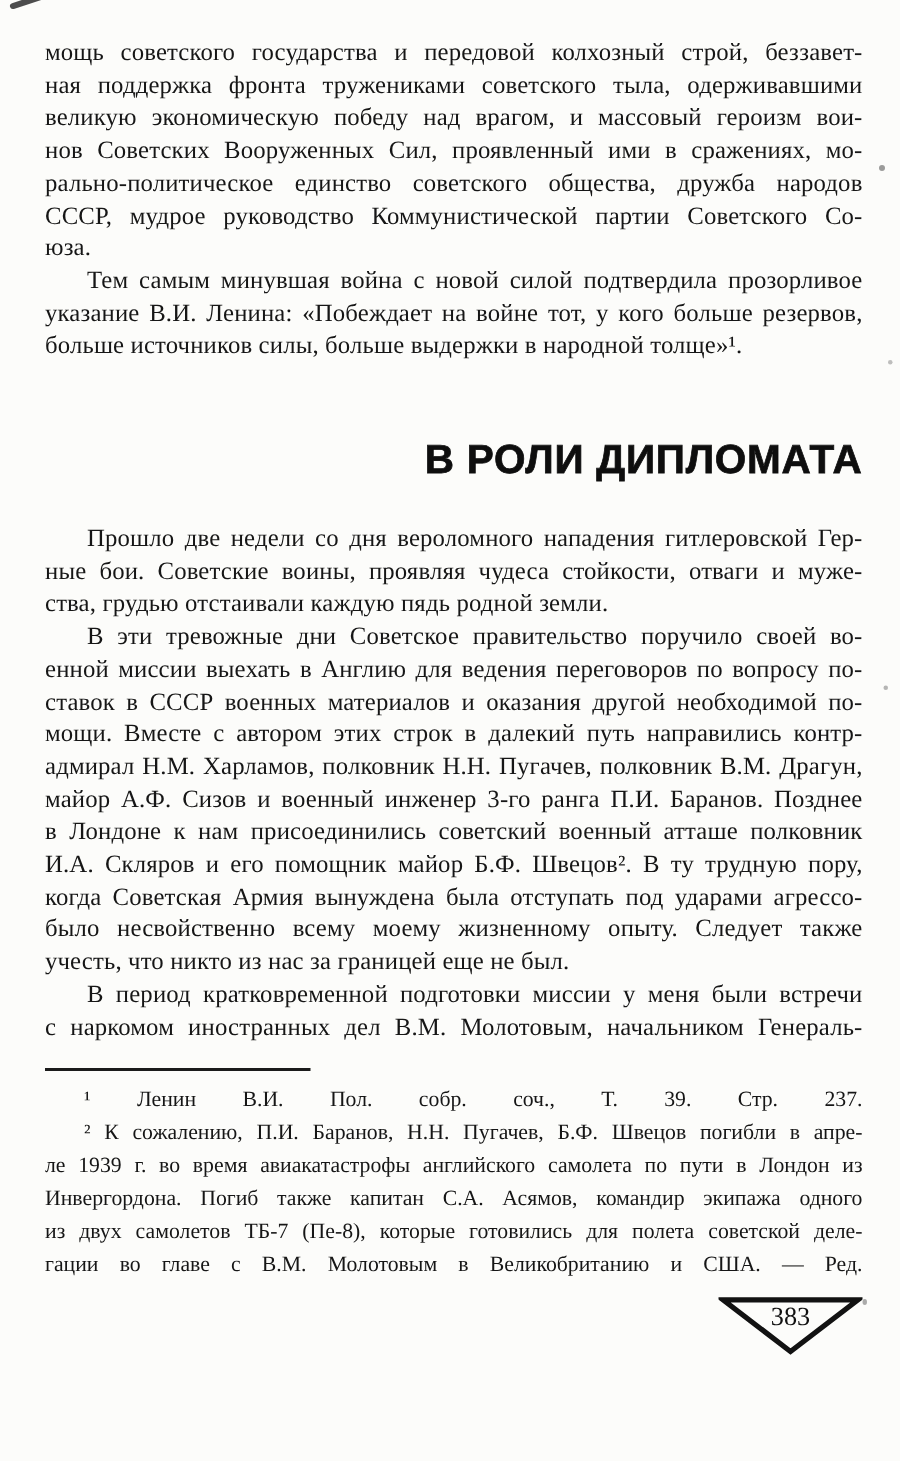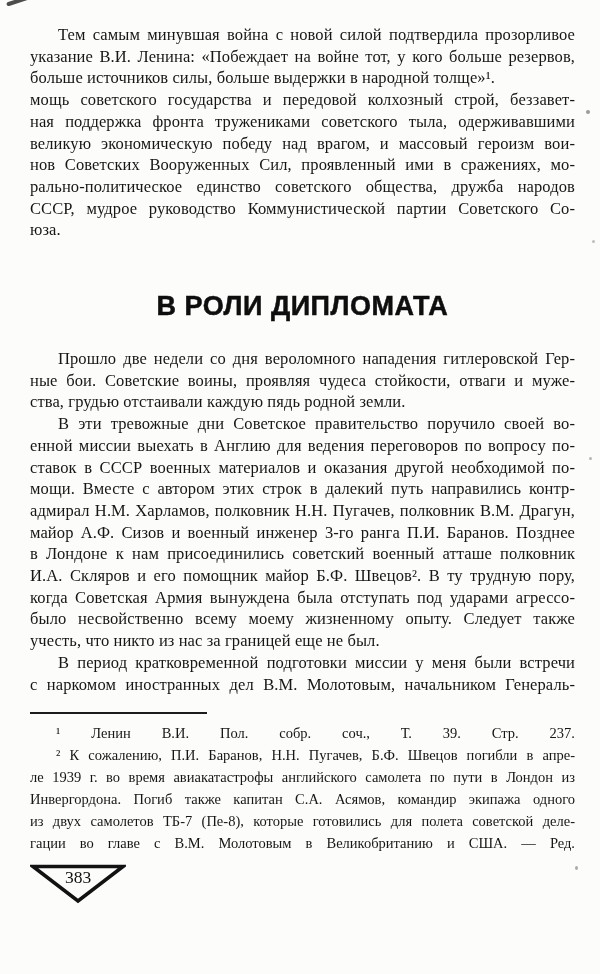--- a/index.html
+++ b/index.html
@@ -95,12 +95,6 @@
   <div class="textcol">
 
     <div class="para">
-        <div class="line indent">Тем самым минувшая война с новой силой подтвердила прозорливое</div>
-        <div class="line">указание В.И. Ленина: «Побеждает на войне тот, у кого больше резервов,</div>
-        <div class="line last">больше источников силы, больше выдержки в народной толще»¹.</div>
-      </div>
-
-    <div class="para">
         <div class="line">мощь советского государства и передовой колхозный строй, беззавет-</div>
         <div class="line">ная поддержка фронта тружениками советского тыла, одерживавшими</div>
         <div class="line">великую экономическую победу над врагом, и массовый героизм вои-</div>
@@ -108,6 +102,12 @@
         <div class="line">рально-политическое единство советского общества, дружба народов</div>
         <div class="line">СССР, мудрое руководство Коммунистической партии Советского Со-</div>
         <div class="line last">юза.</div>
+      </div>
+
+    <div class="para">
+        <div class="line indent">Тем самым минувшая война с новой силой подтвердила прозорливое</div>
+        <div class="line">указание В.И. Ленина: «Побеждает на войне тот, у кого больше резервов,</div>
+        <div class="line last">больше источников силы, больше выдержки в народной толще»¹.</div>
       </div>
 
     <h1 class="heading">В РОЛИ ДИПЛОМАТА</h1>

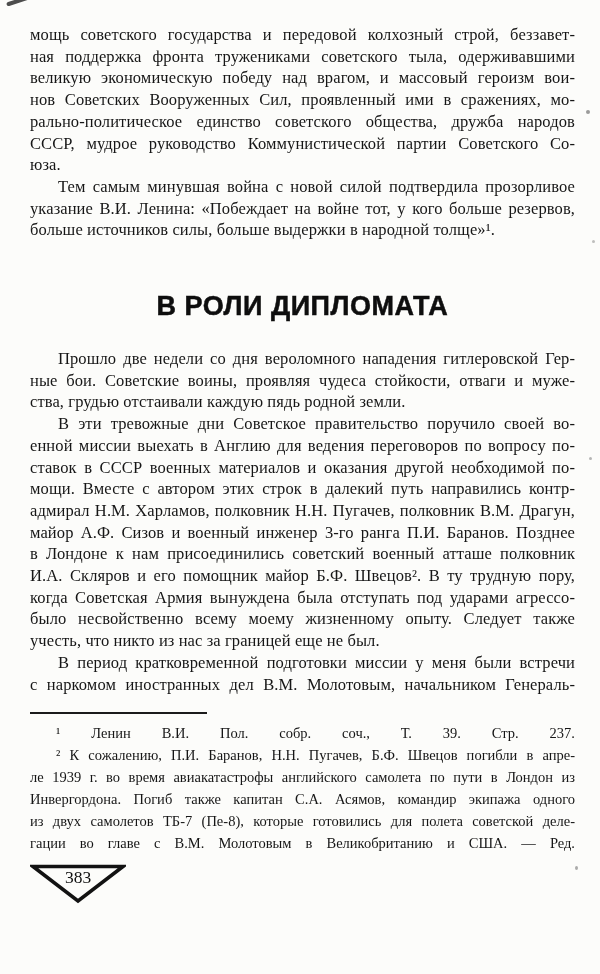--- a/index.html
+++ b/index.html
@@ -35,7 +35,7 @@
     font-weight: bold;
     font-size: 27px;
     letter-spacing: 0.5px;
-    text-align: center;
+    text-align: right;
     margin: 50px 0 26px 0;
     color: #0e0e0e;
     -webkit-text-stroke: 0.5px #0e0e0e;

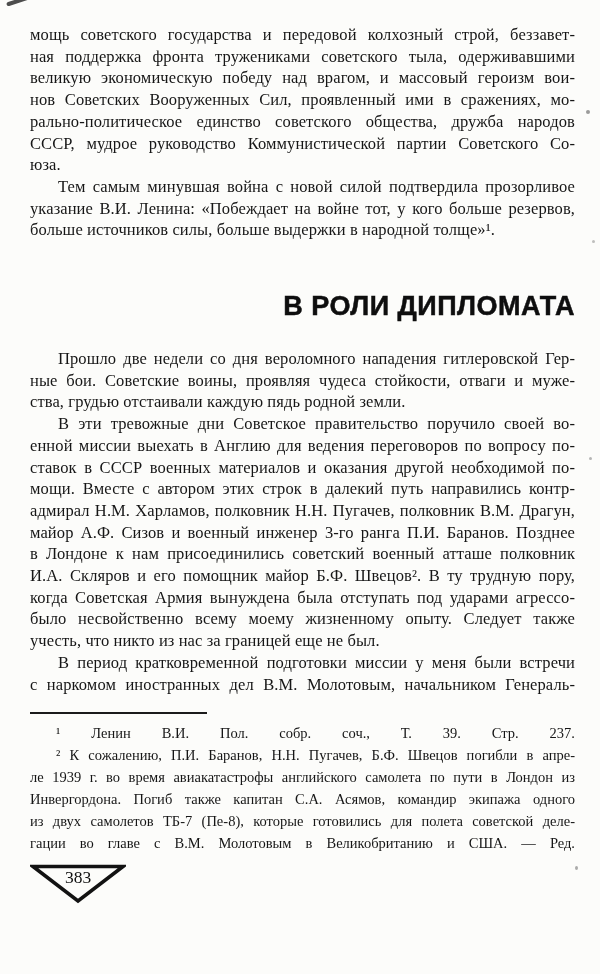--- a/index.html
+++ b/index.html
@@ -58,7 +58,7 @@
   .pagenum-wrap {
     margin-top: 8px;
     display: flex;
-    justify-content: flex-start;
+    justify-content: flex-end;
   }
   .pagenum-wrap svg { display: block; }
   .pagenum-wrap text {

